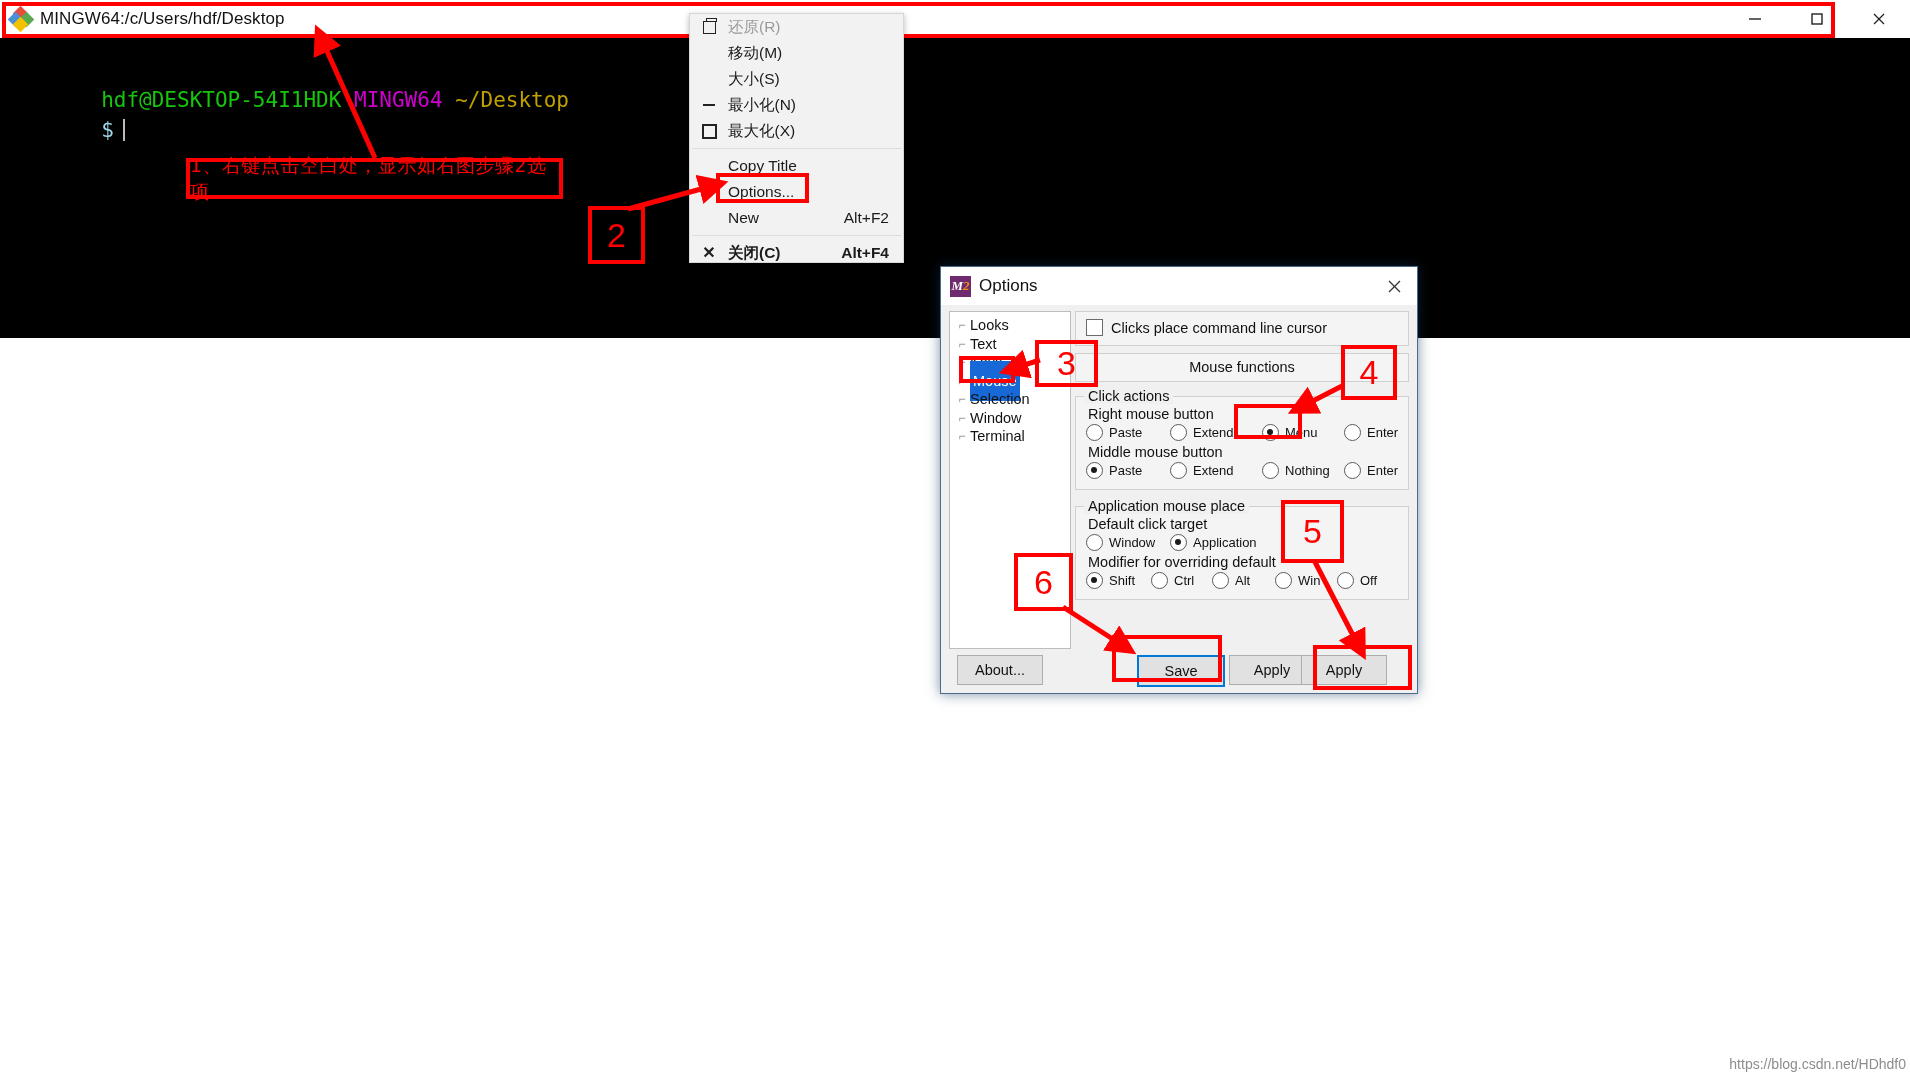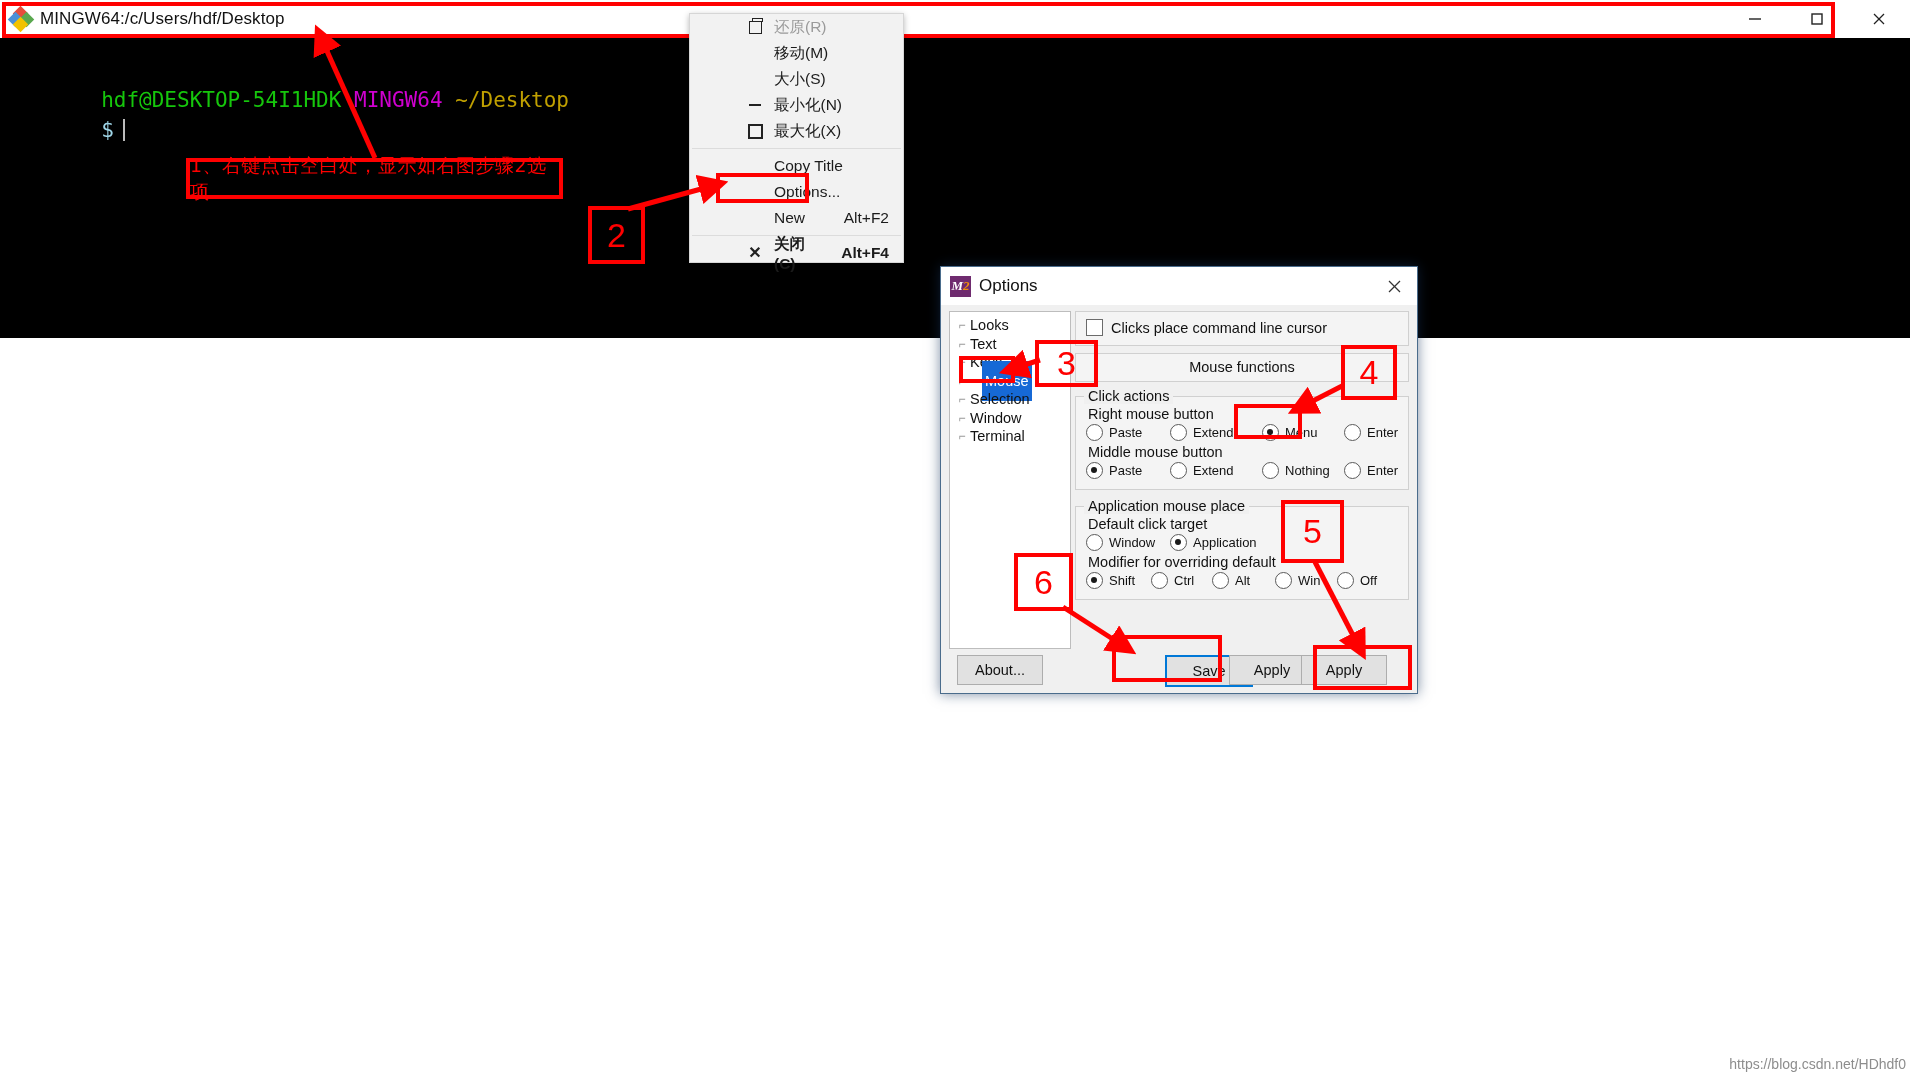--- a/index.html
+++ b/index.html
@@ -49,7 +49,7 @@
     background:#f2f2f2;border:1px solid #d6d6d6;box-shadow:0 2px 6px rgba(0,0,0,.28);
     font-size:15.5px;color:#1b1b1b;
   }
-  .ctx-item{height:26px;display:flex;align-items:center;padding:0 8px 0 0;position:relative;margin-left:46px;}
+  .ctx-item{height:26px;display:flex;align-items:center;padding:0 8px 0 0;position:relative;}
   .ctx-gl{width:38px;flex:0 0 38px;display:flex;align-items:center;justify-content:center;font-size:14px;color:#222;}
   .ctx-lab{flex:1 1 auto;}
   .ctx-acc{margin-left:auto;padding-left:20px;padding-right:6px;}

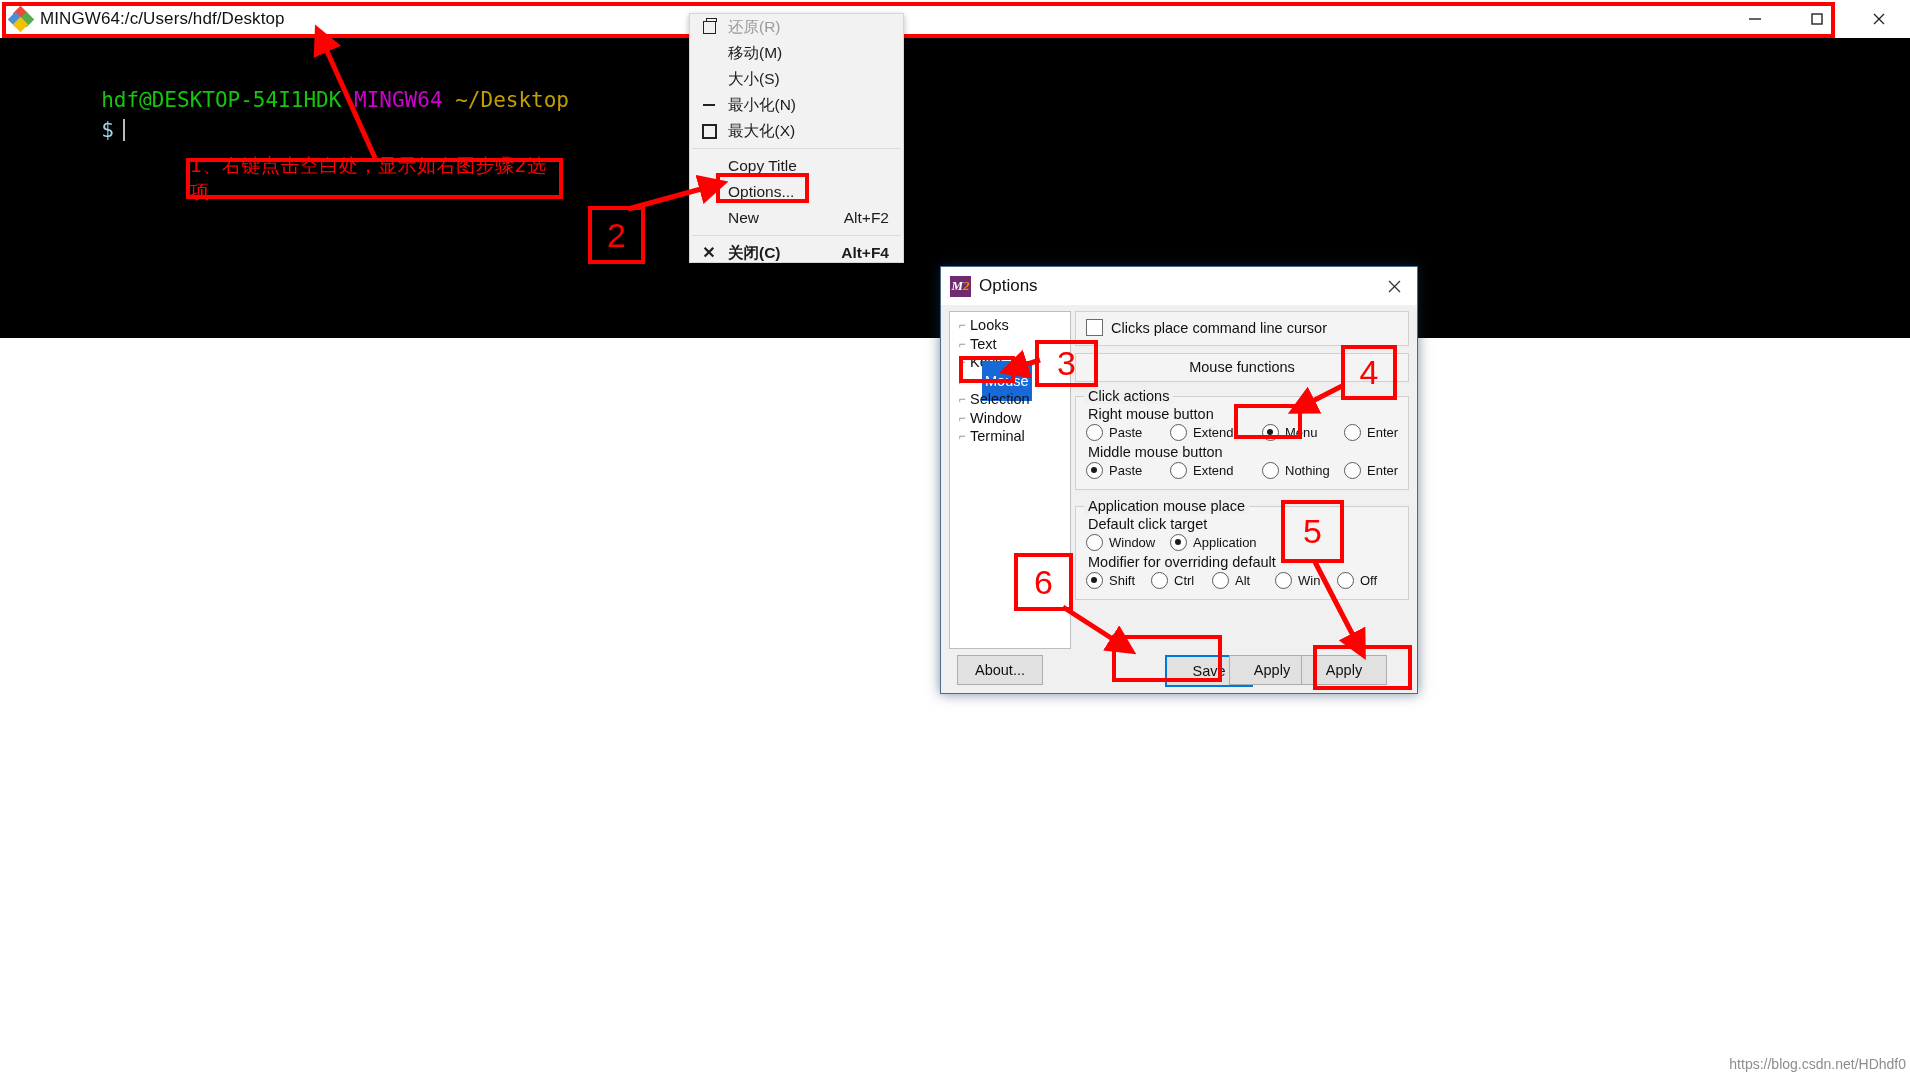--- a/index.html
+++ b/index.html
@@ -84,7 +84,7 @@
   }
   .tree-item{height:18.5px;display:flex;align-items:center;padding-left:4px;font-size:14.5px;}
   .tree-dash{width:16px;flex:0 0 16px;color:#9a9a9a;font-size:12px;line-height:1;text-align:center;}
-  .tree-item.sel .tree-lab{background:#1669d6;color:#fff;padding:12px 3px;margin-left:12px;}
+  .tree-item.sel .tree-lab{background:#1669d6;color:#fff;padding:12px 3px;}
 
   .panel{position:absolute;left:134px;top:6px;width:334px;}
   .grp{border:1px solid #d0d0d0;background:#f4f4f4;margin-bottom:7px;position:relative;}

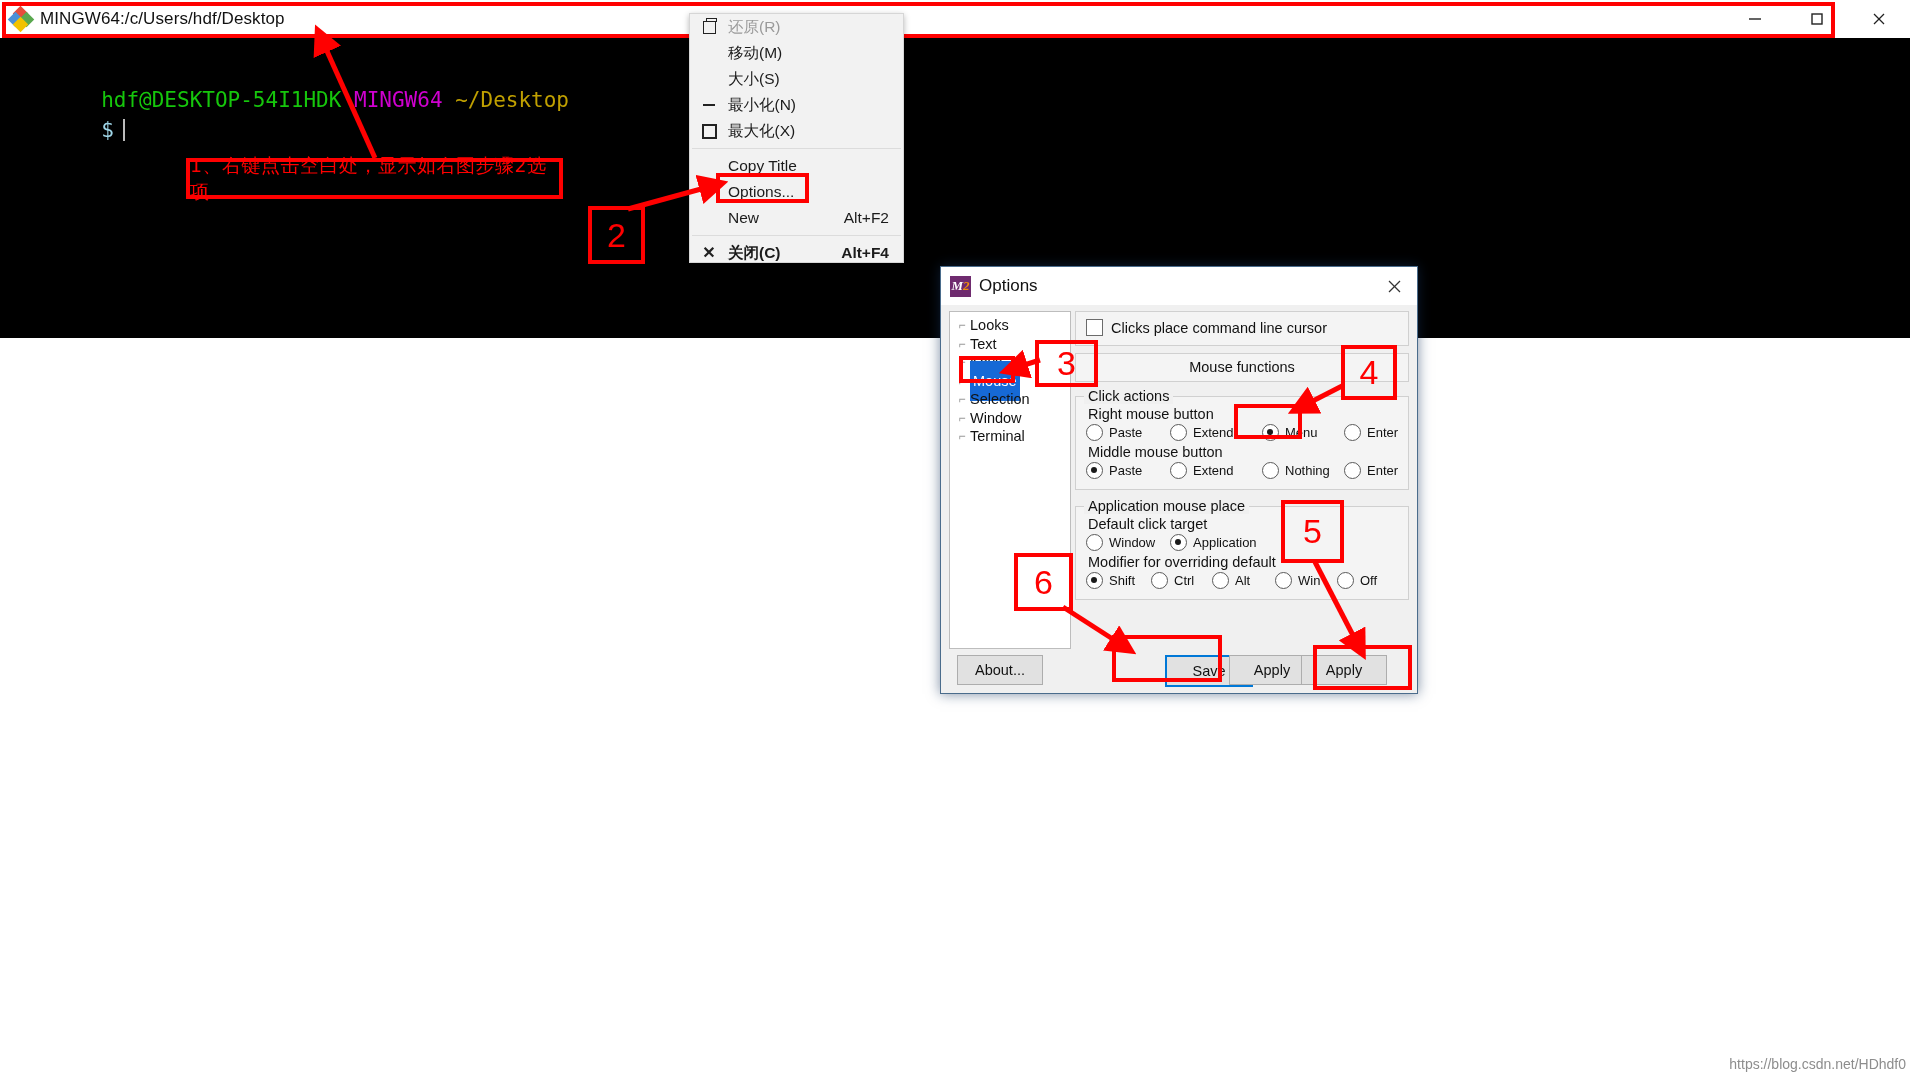--- a/index.html
+++ b/index.html
@@ -105,7 +105,7 @@
     position:absolute;height:28px;background:#e1e1e1;border:1px solid #adadad;
     display:flex;align-items:center;justify-content:center;font-size:14.5px;color:#111;
   }
-  .btn.default{border:2px solid #0078d7;margin-left:28px;}
+  .btn.default{border:2px solid #0078d7;}
 
   
   .ann-box{position:absolute;border:4px solid #ff0000;box-sizing:border-box;}

